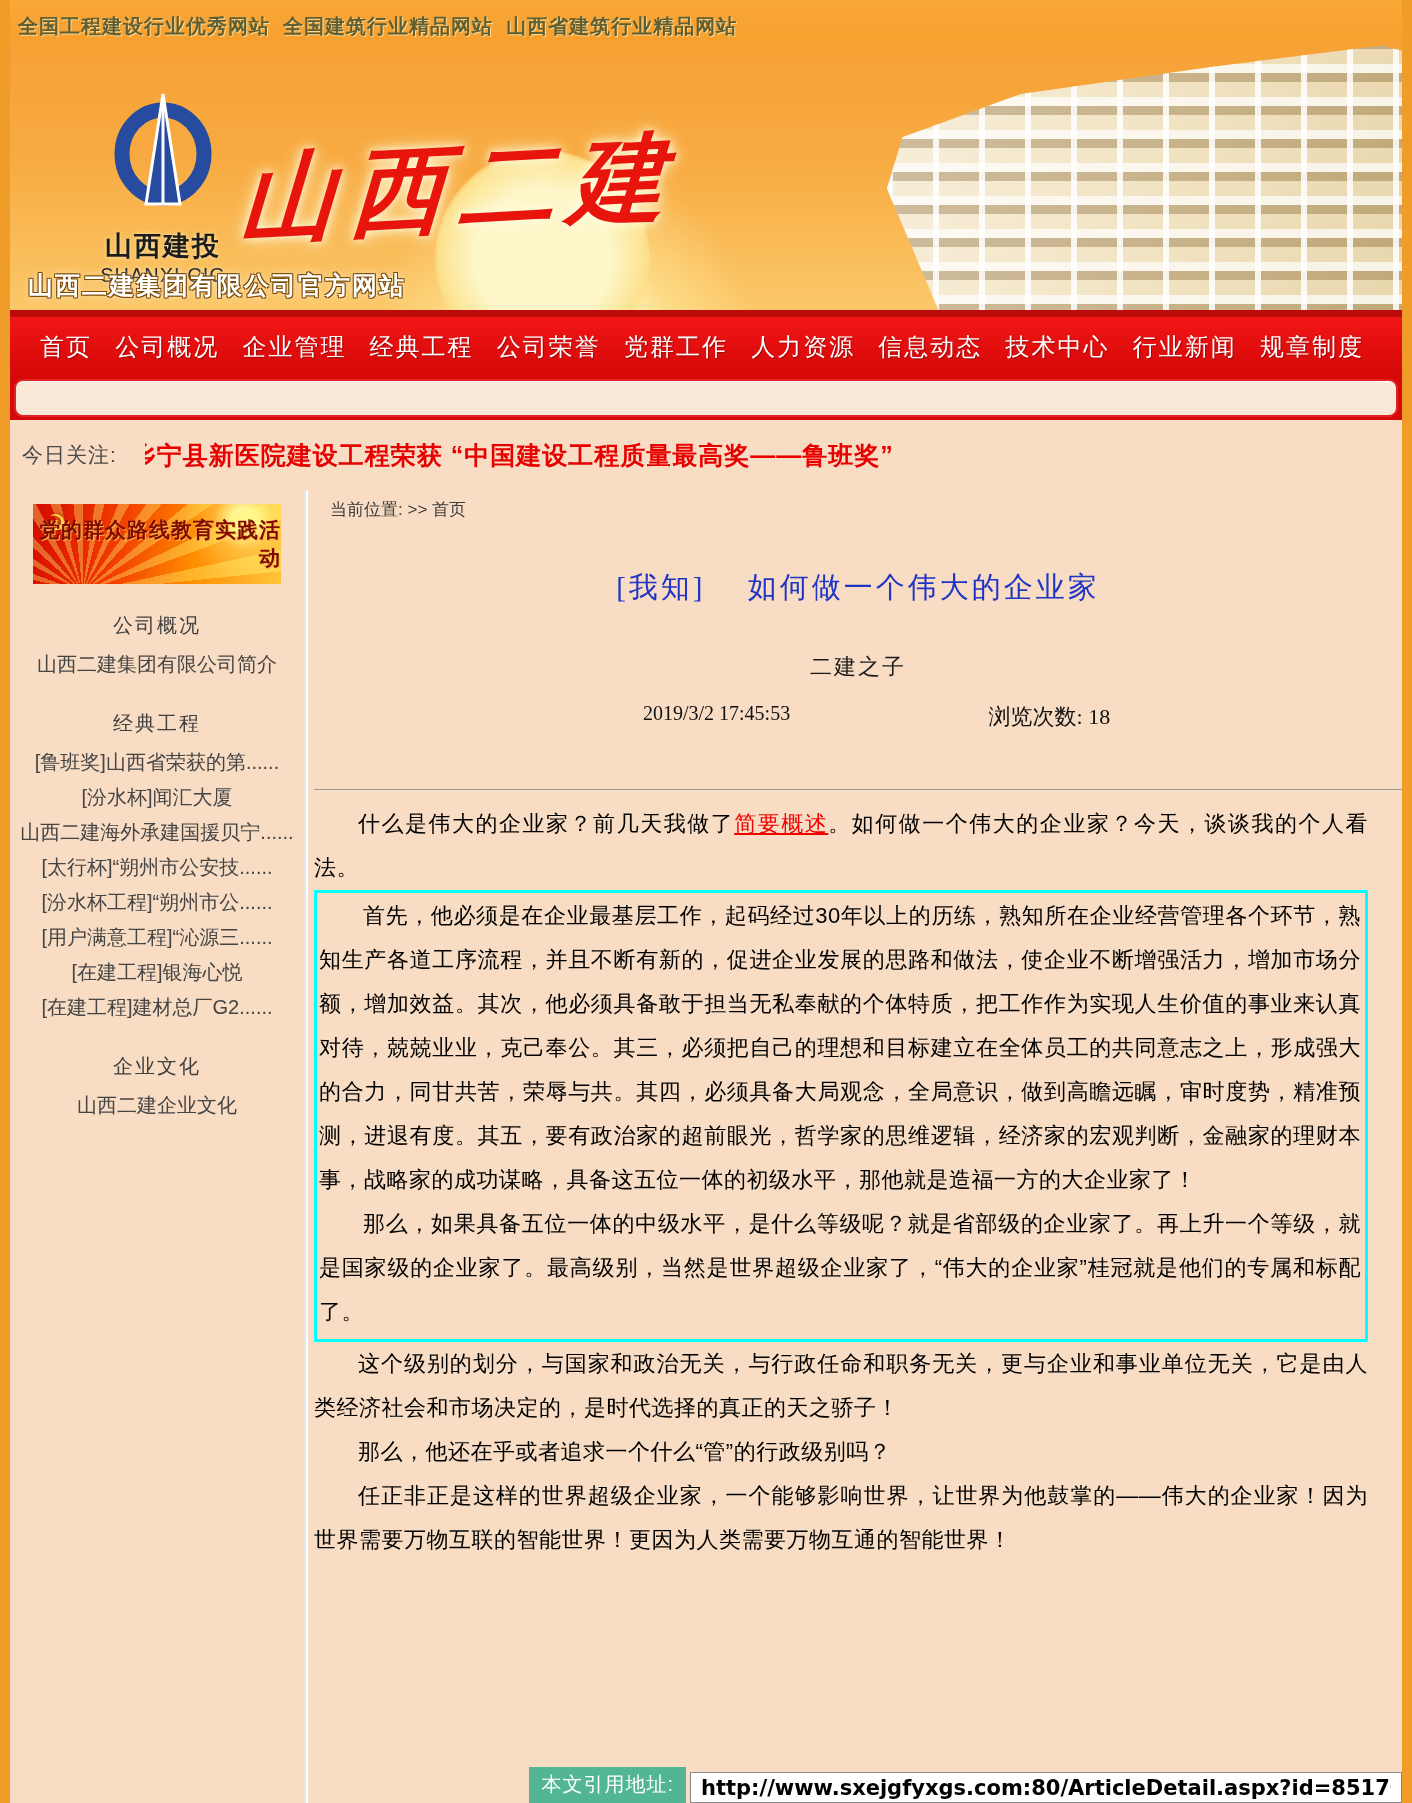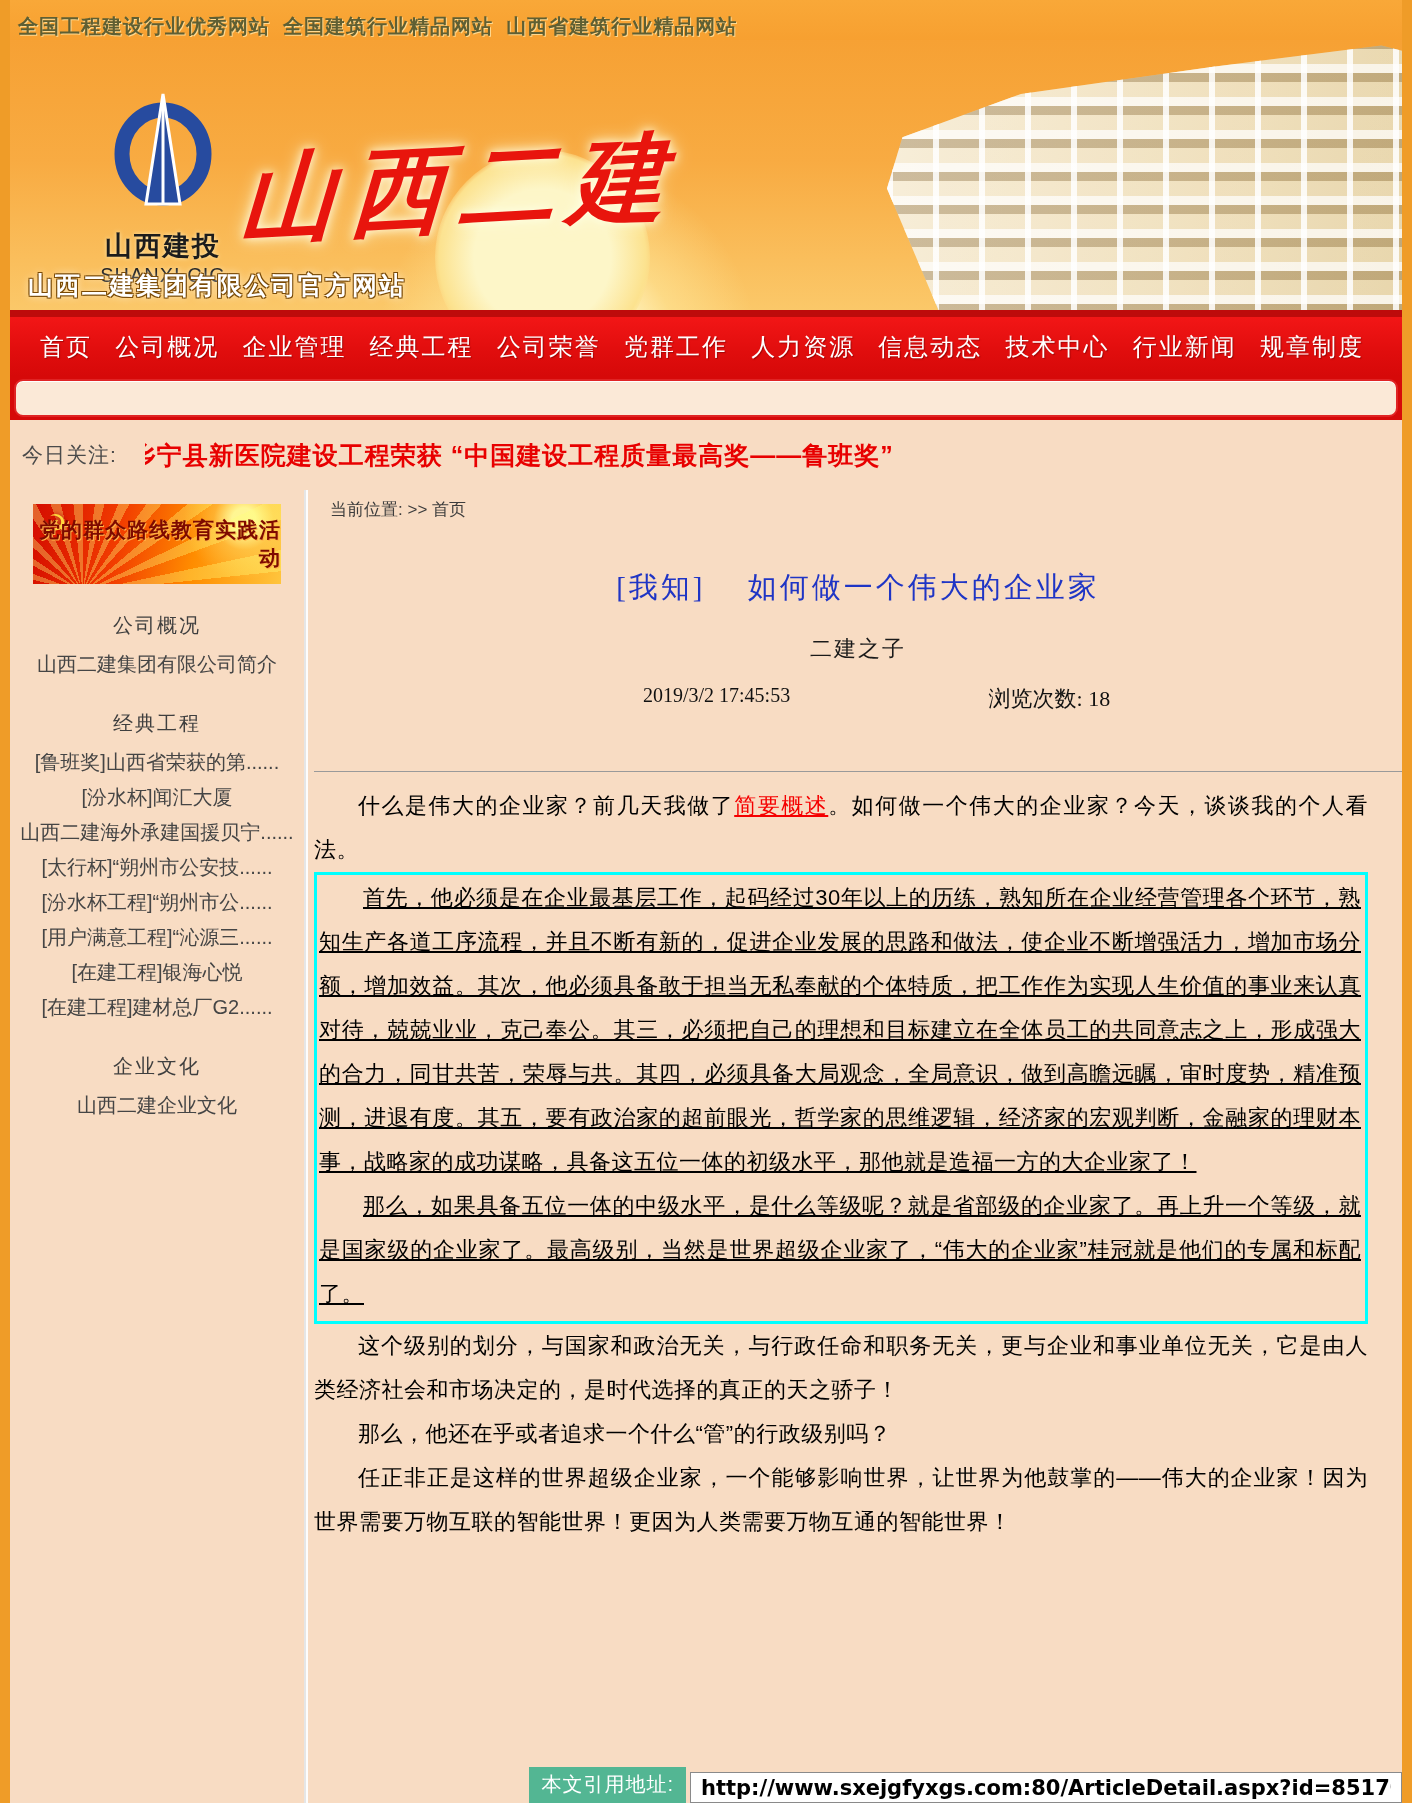--- a/index.html
+++ b/index.html
@@ -127,7 +127,7 @@
     font-family:"Liberation Serif", serif;
     font-size:29px; color:#1f35c5; letter-spacing:3px; font-weight:normal;
   }
-  .article-author{ margin-top:26px; text-align:center; font-size:22px; color:#1a1a1a; letter-spacing:2px; }
+  .article-author{ margin-top:44px; text-align:center; font-size:22px; color:#1a1a1a; letter-spacing:2px; }
   .meta-row{ position:relative; height:32px; margin-top:20px; font-family:"Liberation Serif", serif; }
   .meta-date{ position:absolute; left:37%; transform:translateX(-50%); font-size:20px; color:#111; }
   .meta-views{ position:absolute; left:62%; font-size:22px; color:#111; }

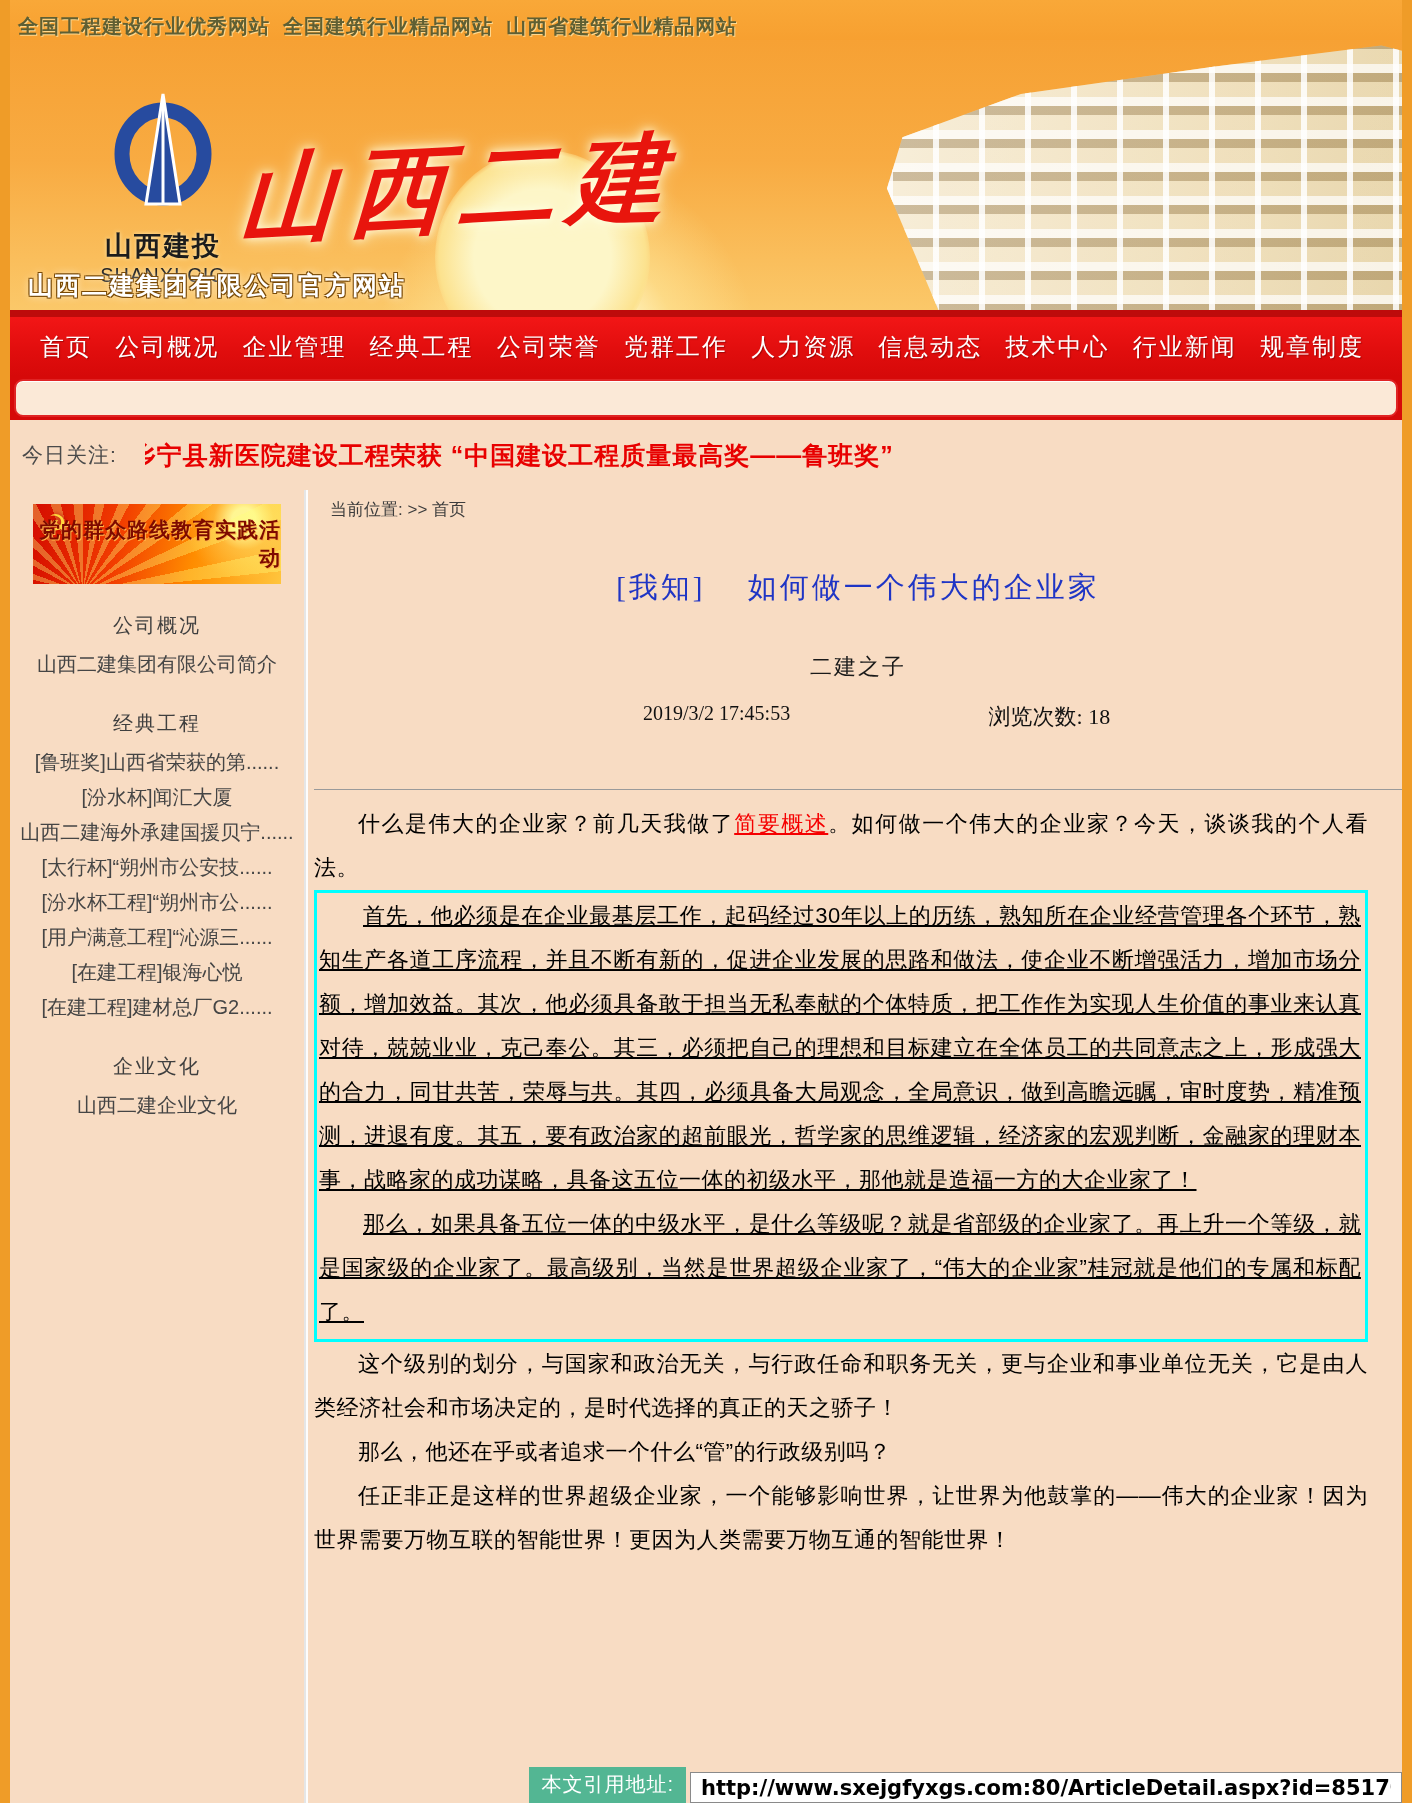--- a/index.html
+++ b/index.html
@@ -140,7 +140,7 @@
   }
   .inline-link{ color:#f50000; text-decoration:underline; cursor:pointer;margin-top:16px; }
   .cyan-box{
-    border:3px solid #0ff; margin:0; padding:1px 4px 5px 2px;text-decoration:underline;
+    border:3px solid #0ff; margin:0; padding:1px 4px 5px 2px;
   }
 
   

